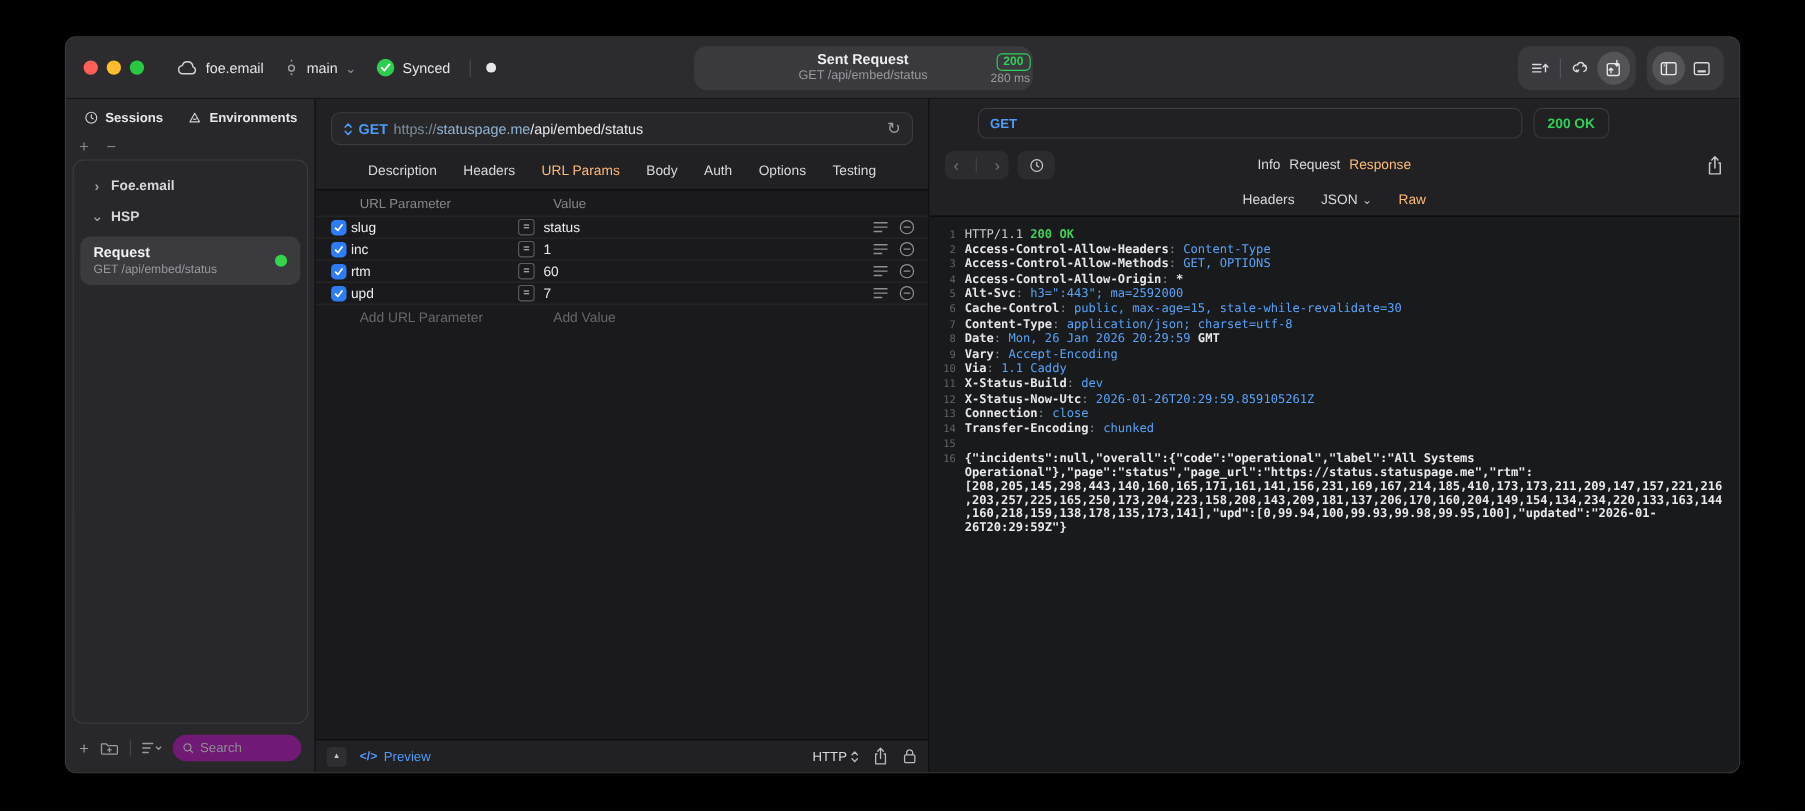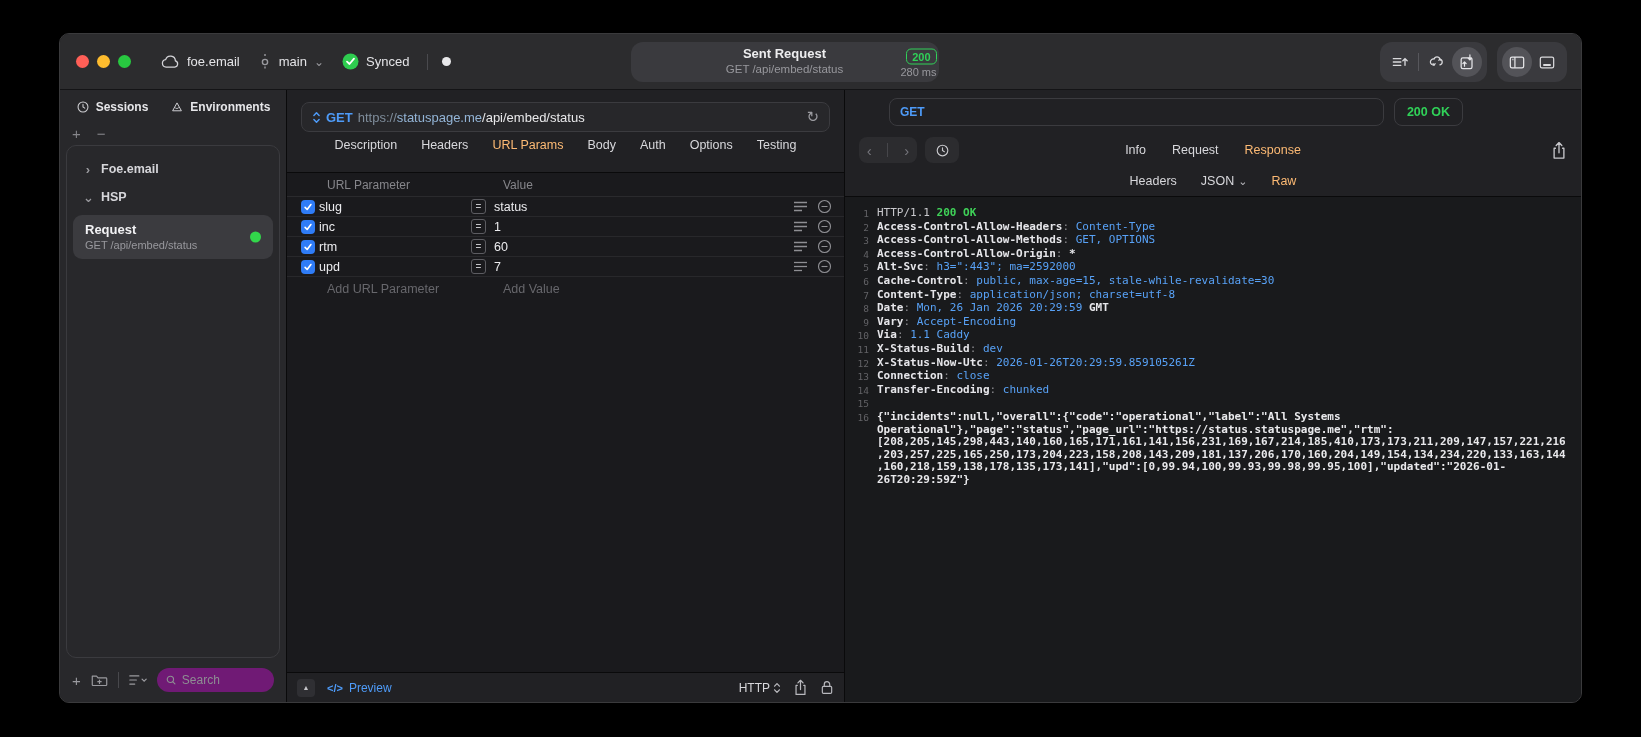--- a/index.html
+++ b/index.html
@@ -72,7 +72,7 @@
   .m-get { color:#4e9bf8; font-weight:700; }
   .u-scheme{color:#7f8d9b}.u-host{color:#93b4d6}.u-path{color:#e9e9eb}
   .refresh { margin-left:auto; color:#9a9a9f; font-size:15px; }
-  .tabs-row { height:34px; flex:none; display:flex; justify-content:center; align-items:flex-start;
+  .tabs-row { height:34px; flex:none; display:flex; justify-content:center; align-items:center;
     gap:24px; font-size:12.5px; color:#d8d8dc; }
   .tab { cursor:default; }
   .tab.active { color:#fdba74; }

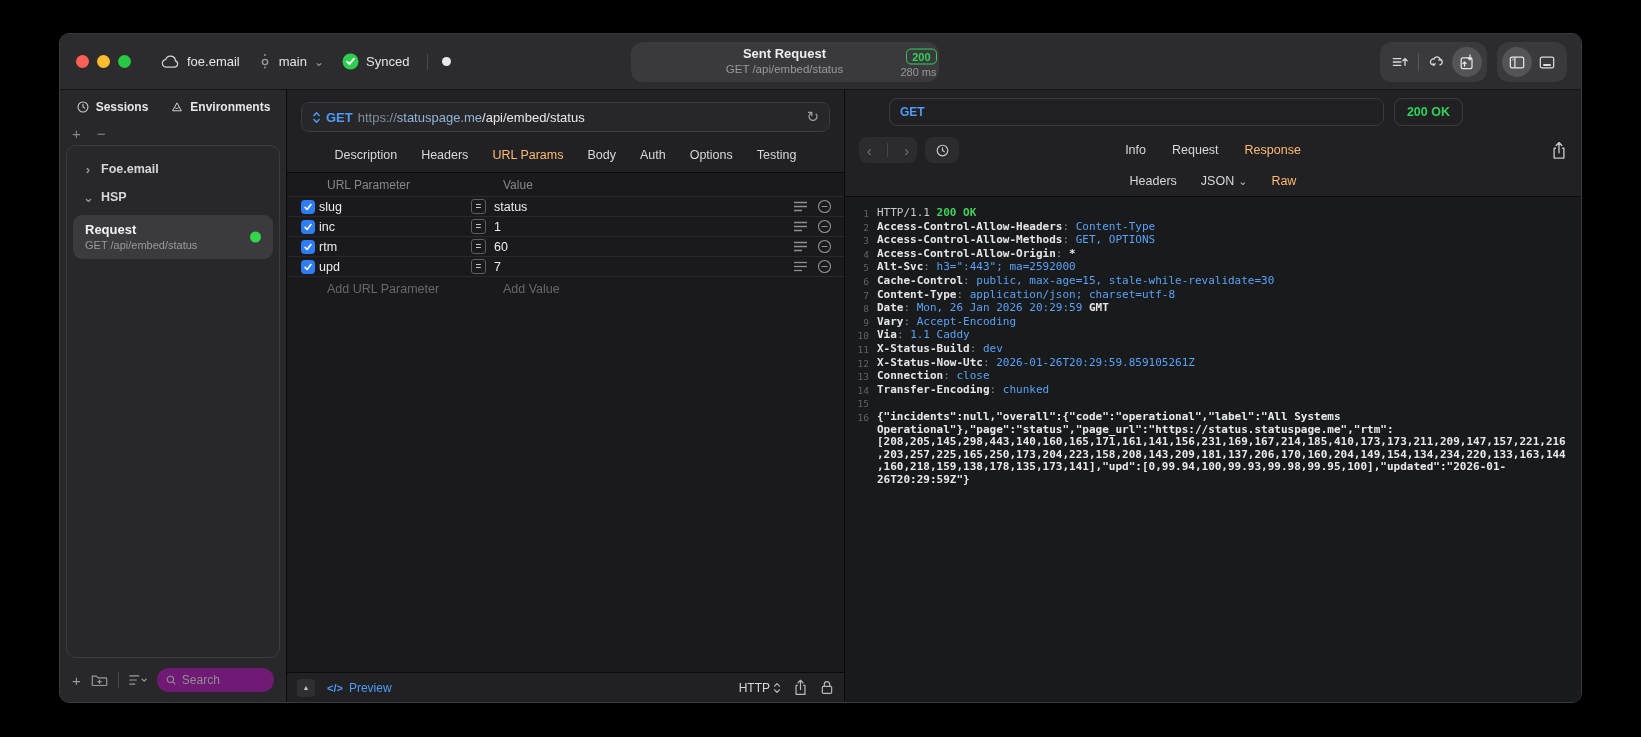--- a/index.html
+++ b/index.html
@@ -118,7 +118,7 @@
   .pill-nav { width:58px; justify-content:space-around; color:#76767c; font-size:15px; }
   .pn-div { width:1px; height:14px; background:#46464a; }
   .pill-clock { width:34px; justify-content:center; }
-  .nav-tabs { flex:1; display:flex; justify-content:center; gap:26px; font-size:12.5px; color:#d8d8dc;text-align:center; }
+  .nav-tabs { flex:1; display:flex; justify-content:center; gap:8px; font-size:12.5px; color:#d8d8dc;text-align:center; }
   .nav-right { width:150px; flex:none; display:flex; justify-content:flex-end; }
   .view-tabs { height:30px; flex:none; display:flex; justify-content:center; align-items:center;
     gap:24px; font-size:12.5px; color:#d8d8dc; }

